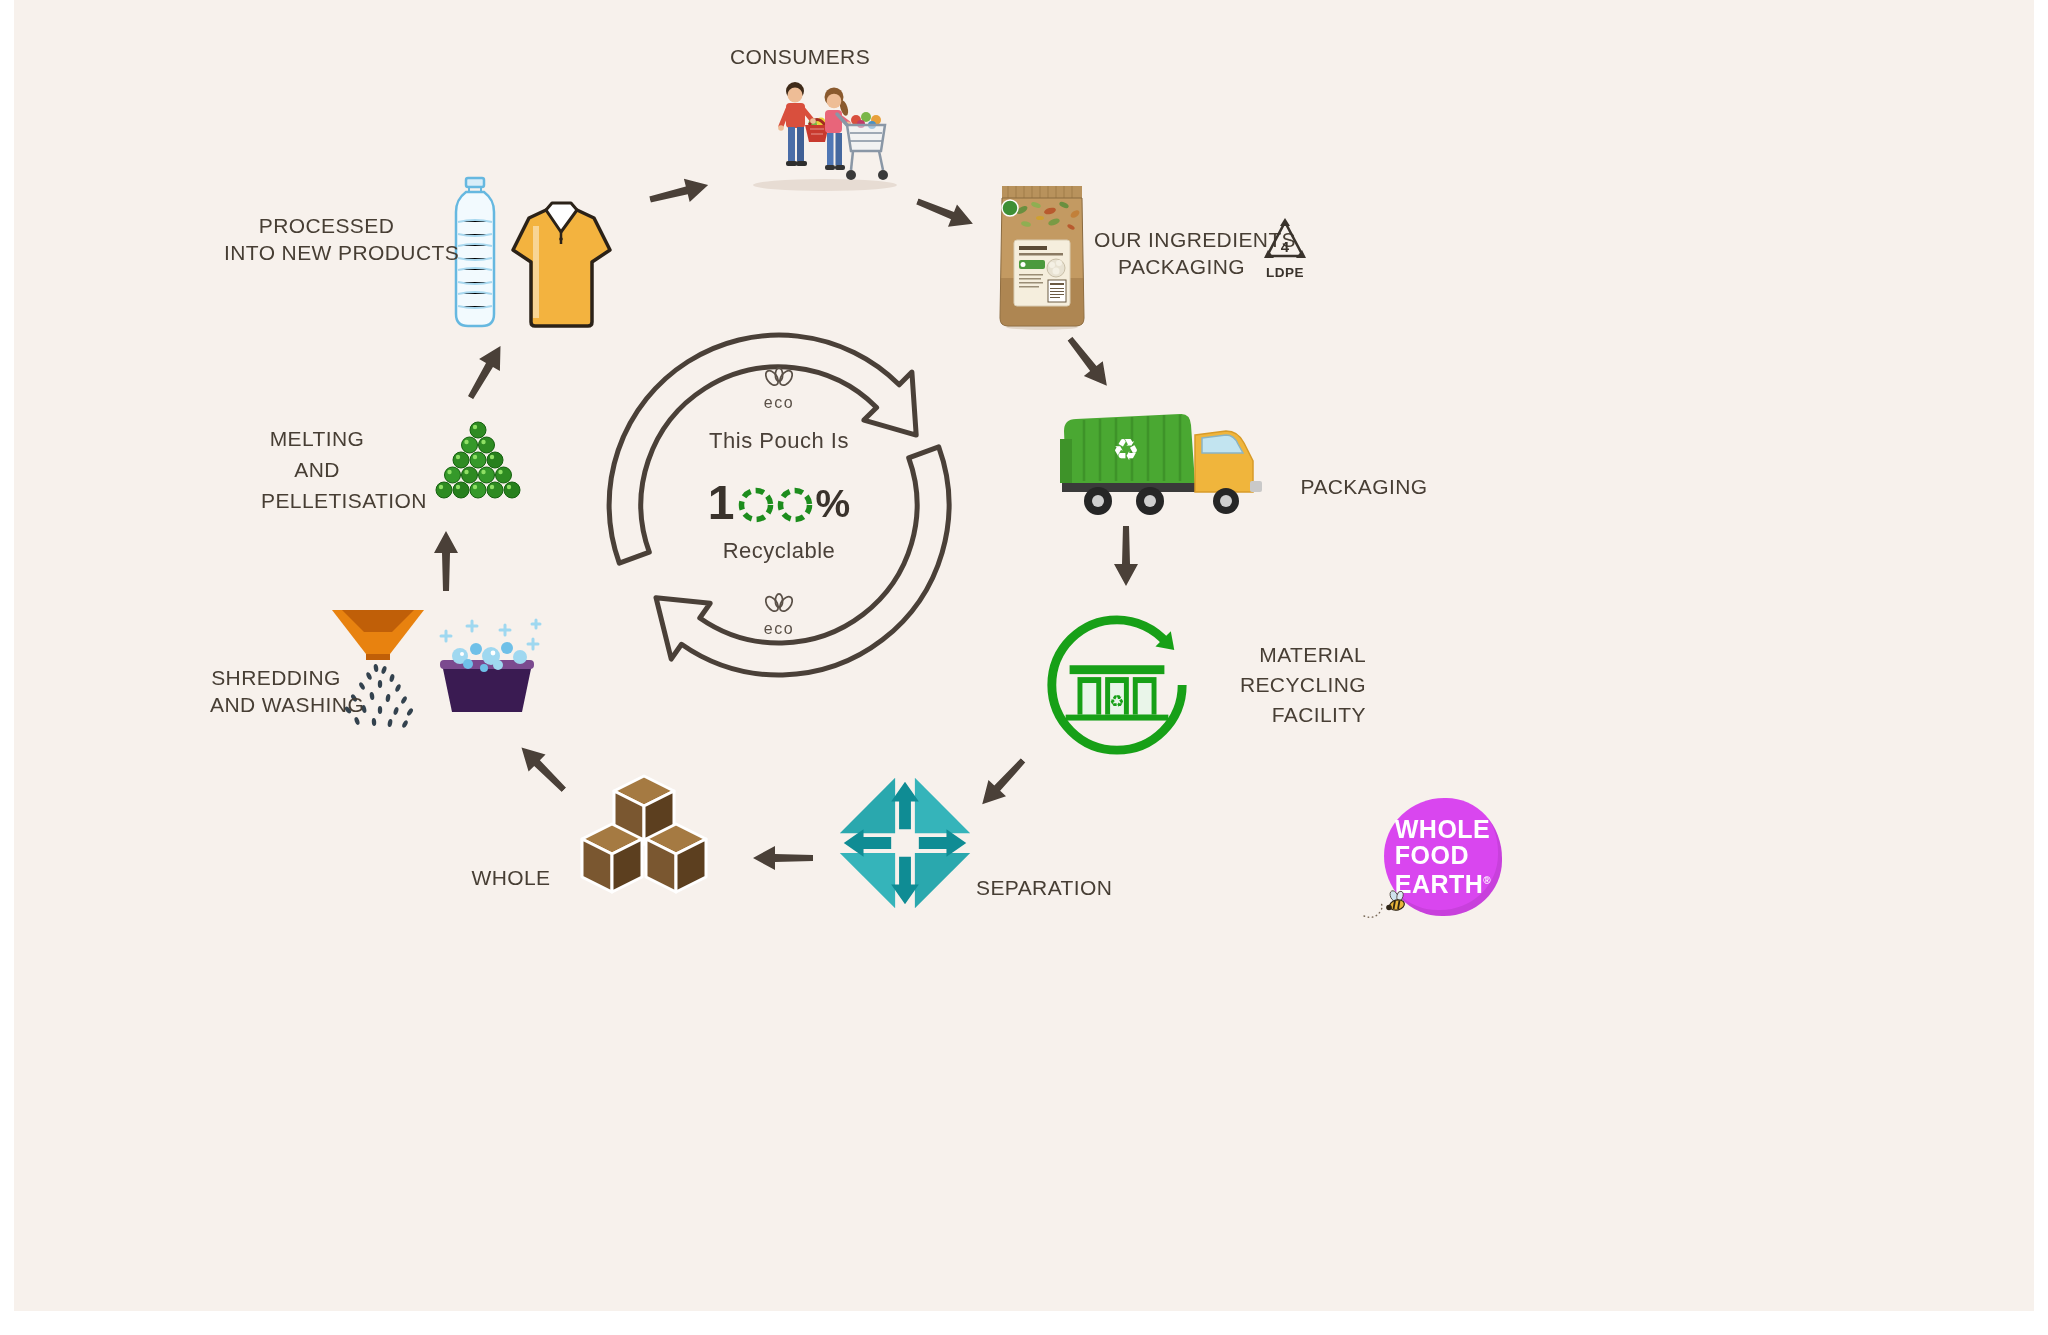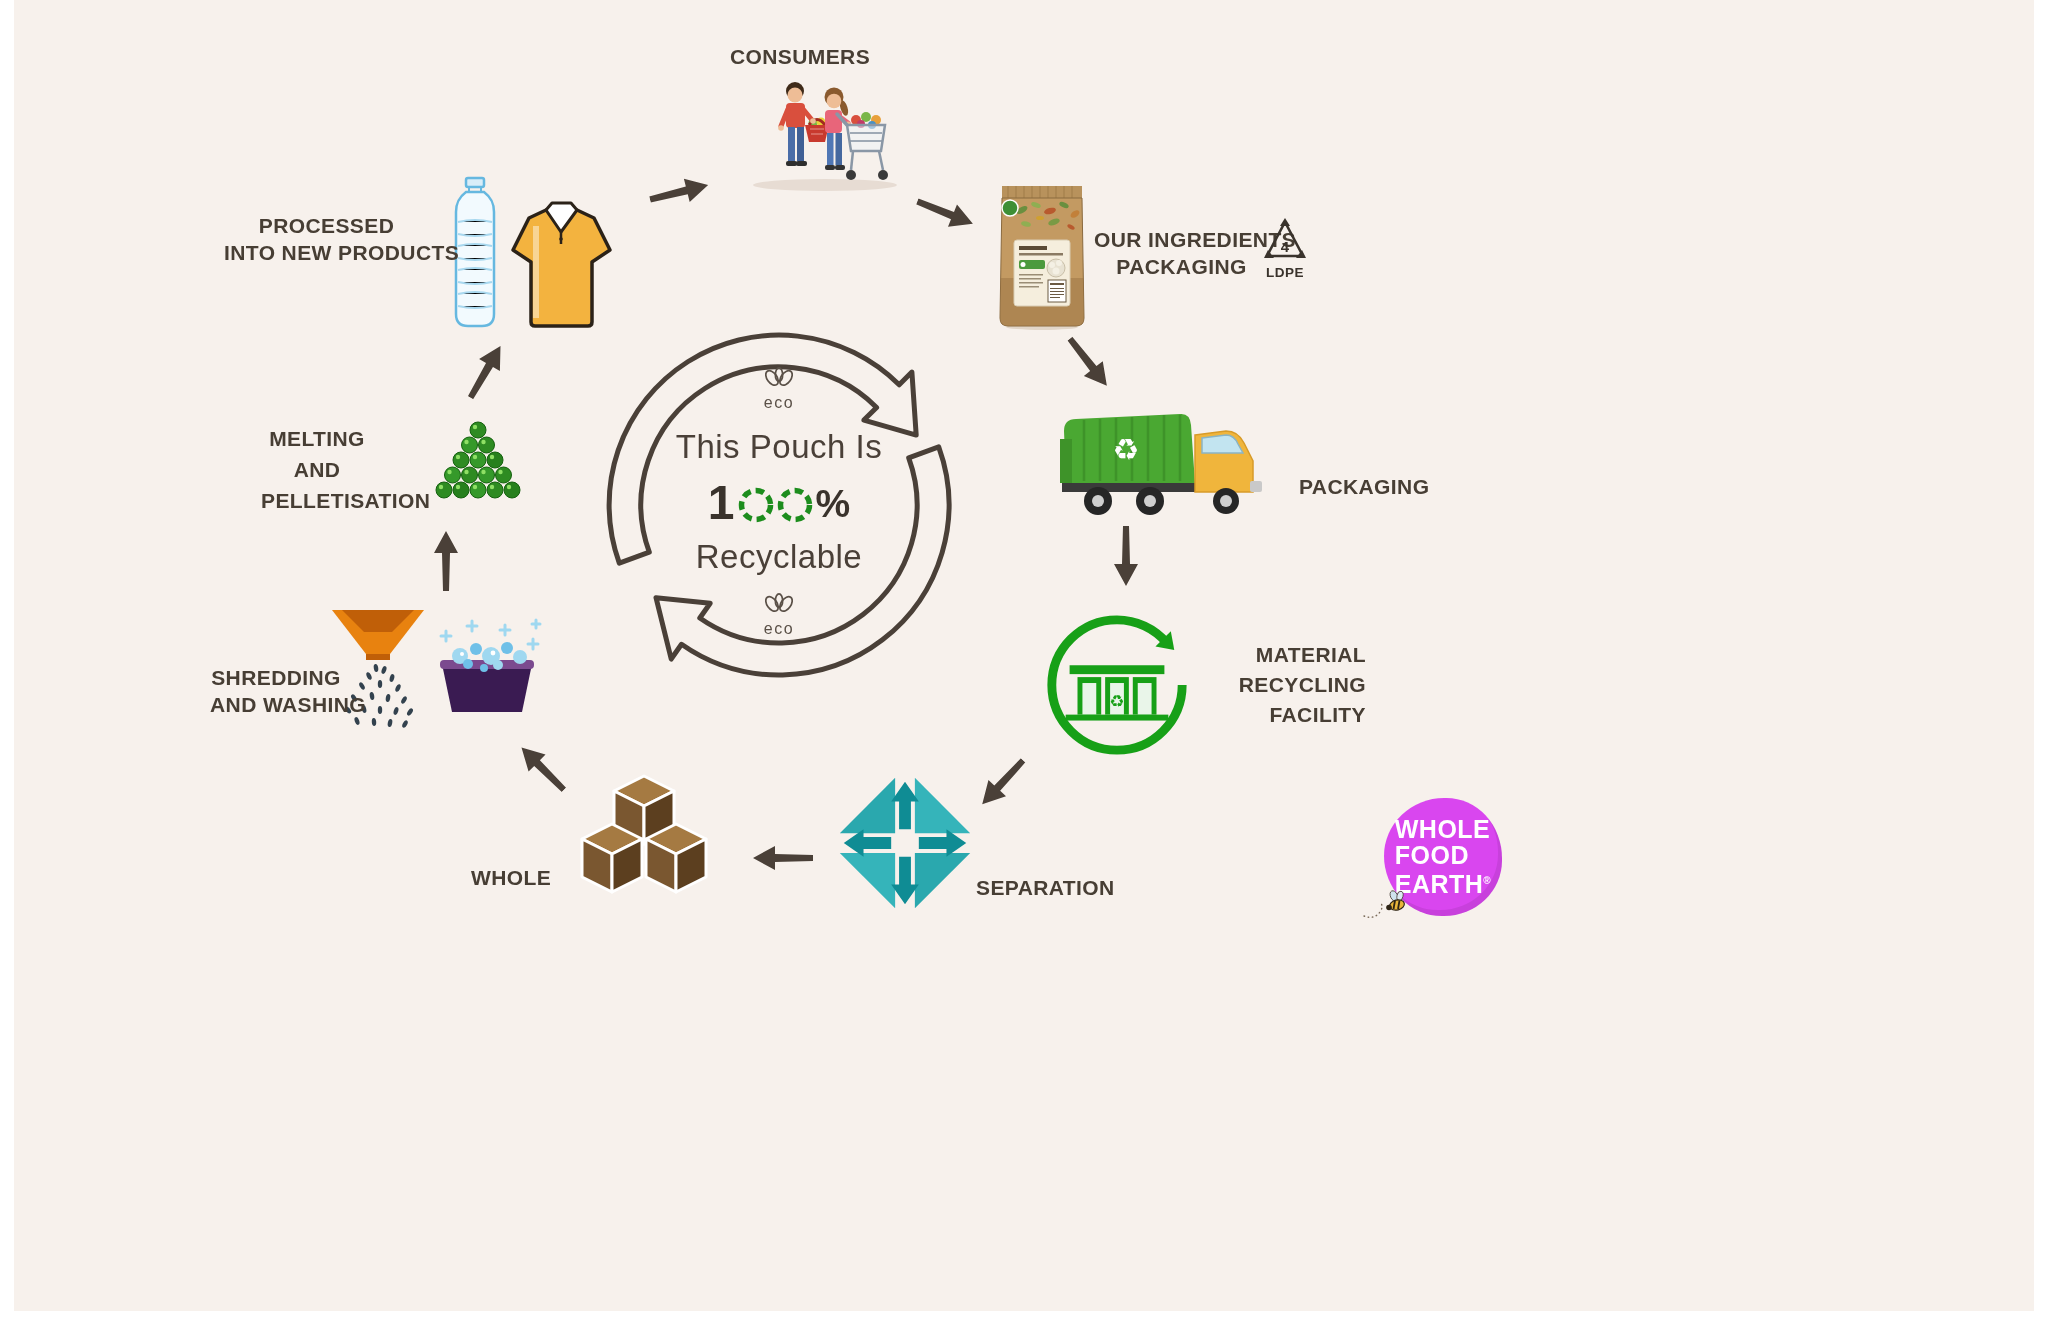--- a/index.html
+++ b/index.html
@@ -7,7 +7,7 @@
         font-family:"Liberation Sans","DejaVu Sans",sans-serif;}
   .content{position:absolute;left:14px;top:0;width:2020px;height:1311px;background:#f7f1ec;}
   .abs{position:absolute;}
-  .step-label{position:absolute;color:#473e34;font-weight:700;font-size:21px;line-height:27px;
+  .step-label{position:absolute;color:#473e34;font-weight:400;font-size:21px;line-height:27px;
               letter-spacing:.4px;text-align:center;}
   .step-label div{white-space:nowrap;}
   .center-line{position:absolute;left:615px;width:300px;text-align:center;color:#4a4038;

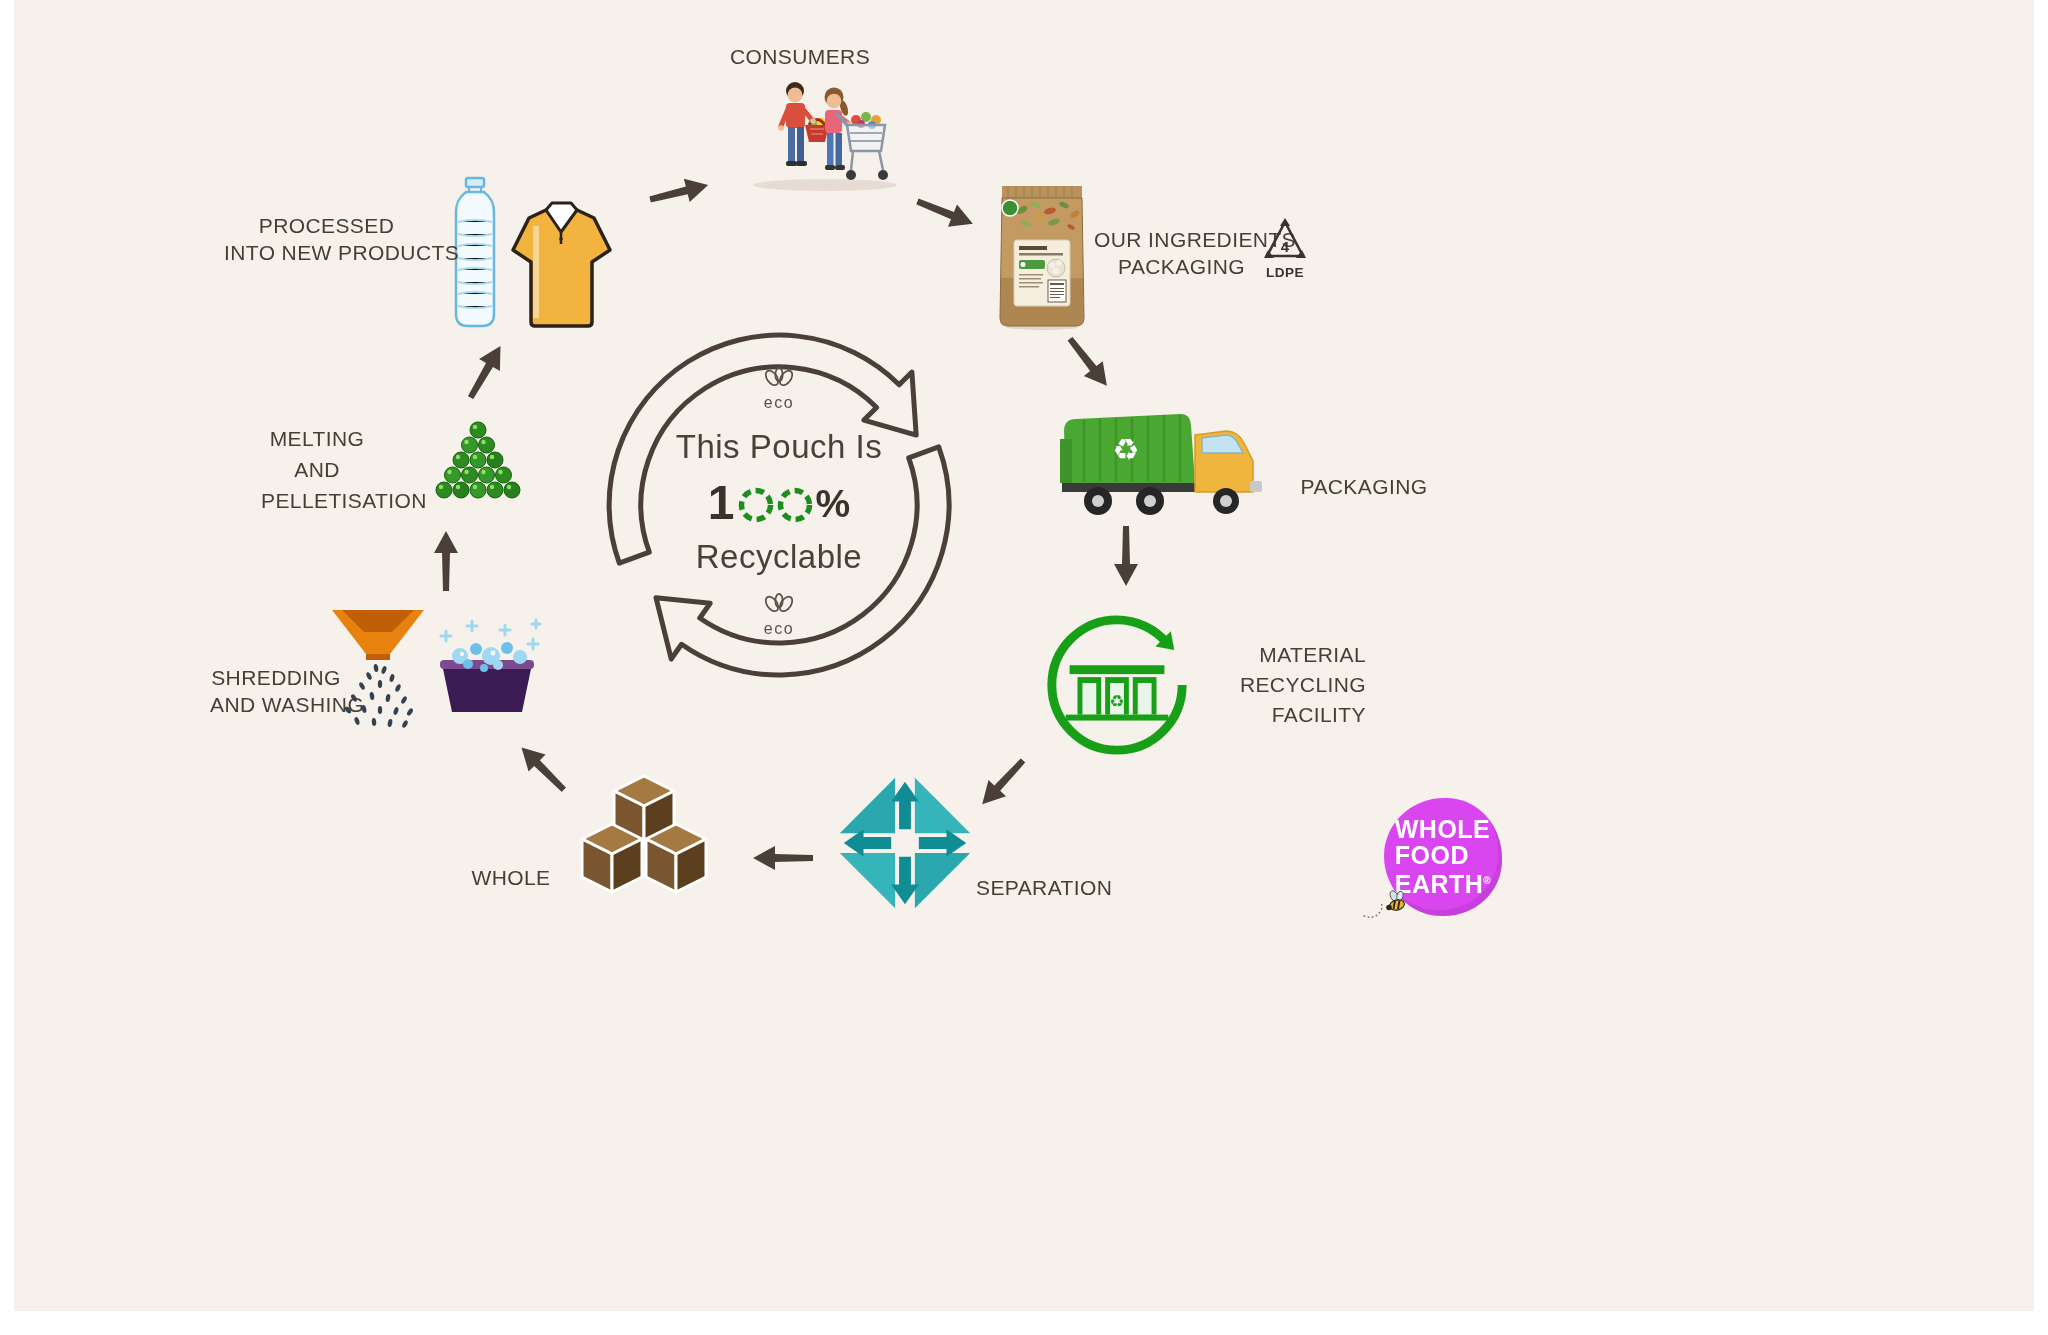--- a/index.html
+++ b/index.html
@@ -11,7 +11,7 @@
               letter-spacing:.4px;text-align:center;}
   .step-label div{white-space:nowrap;}
   .center-line{position:absolute;left:615px;width:300px;text-align:center;color:#4a4038;
-               font-size:33px;font-weight:400;letter-spacing:.5px;}
+               font-size:22px;font-weight:400;letter-spacing:.5px;}
   .big-row{position:absolute;left:615px;top:476px;width:300px;height:54px;display:flex;
            align-items:center;justify-content:center;gap:3px;}
   .big-digit{font-weight:700;color:#3a332c;line-height:1;}

